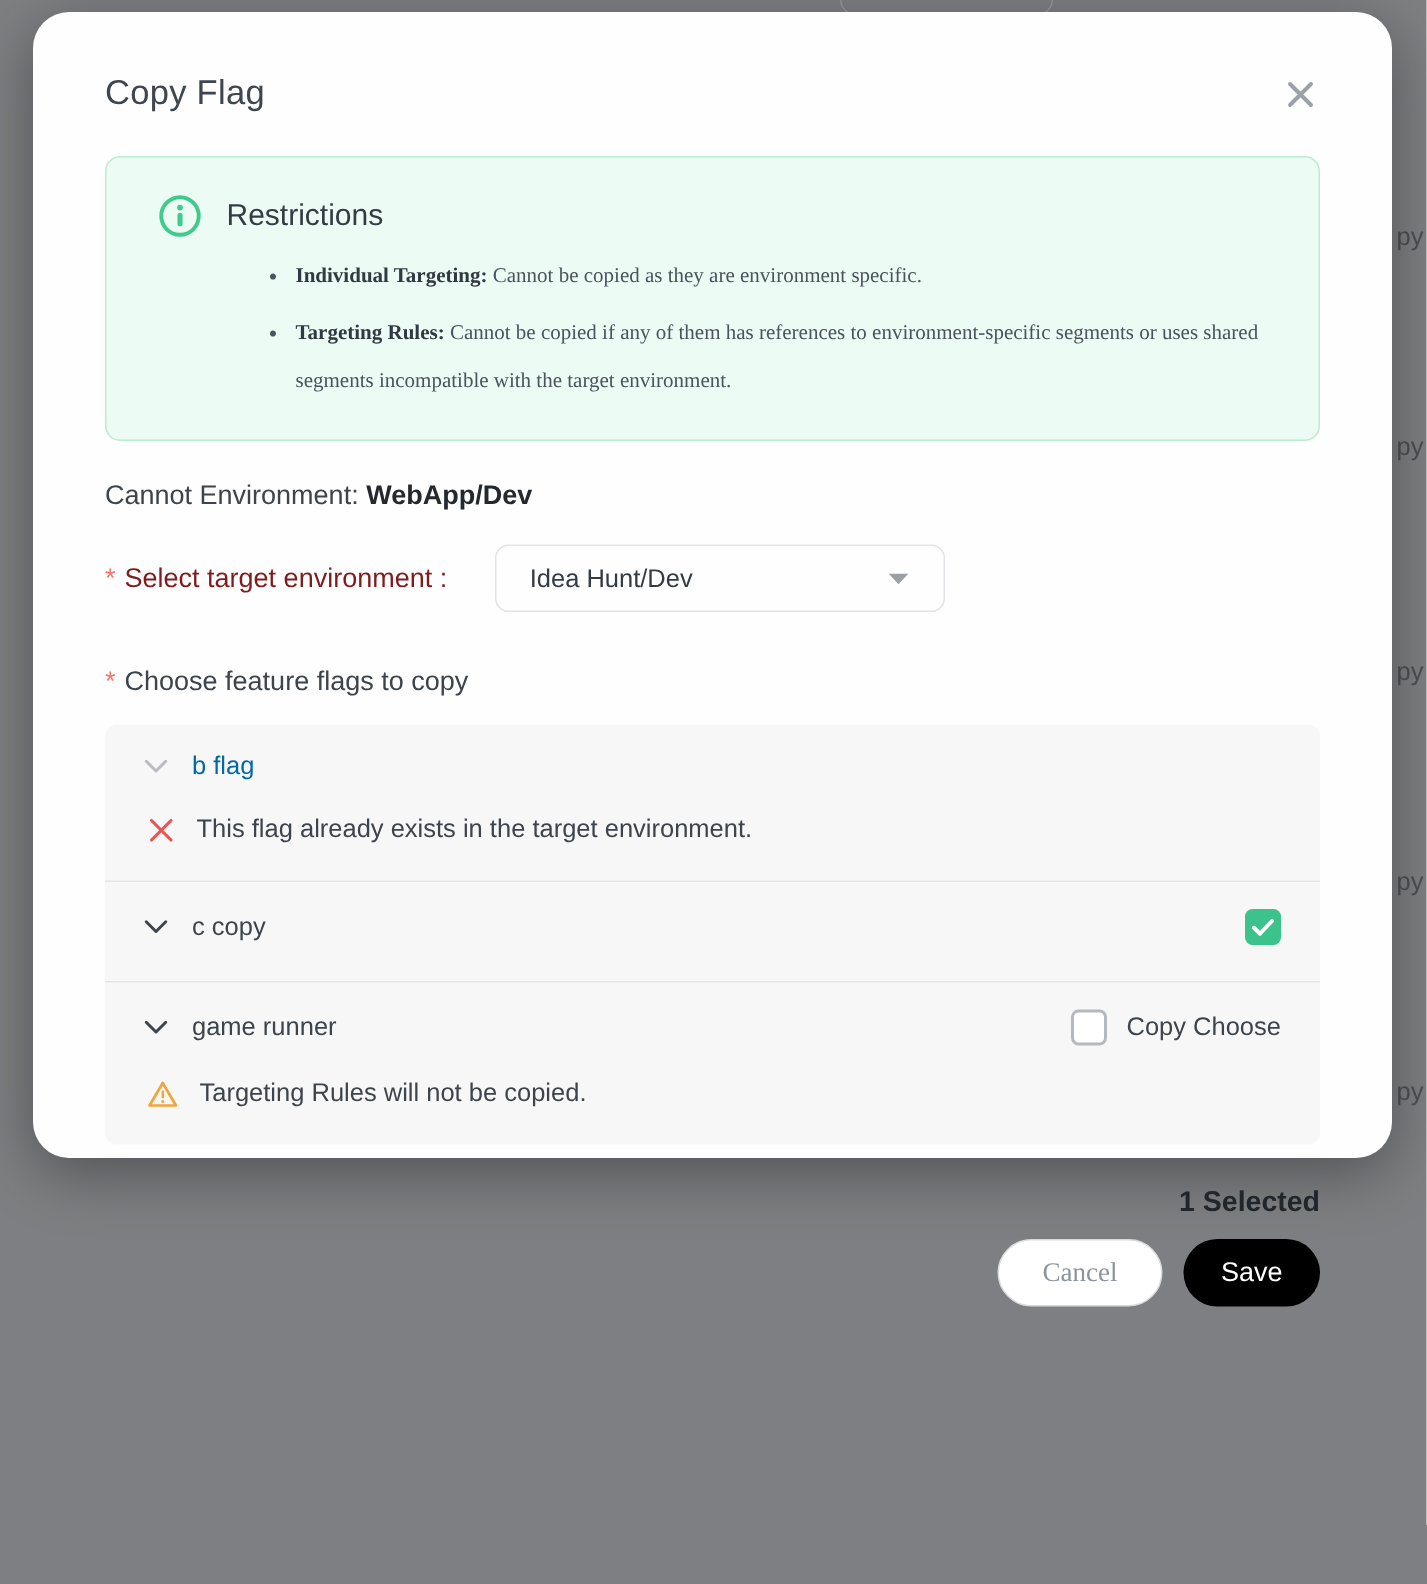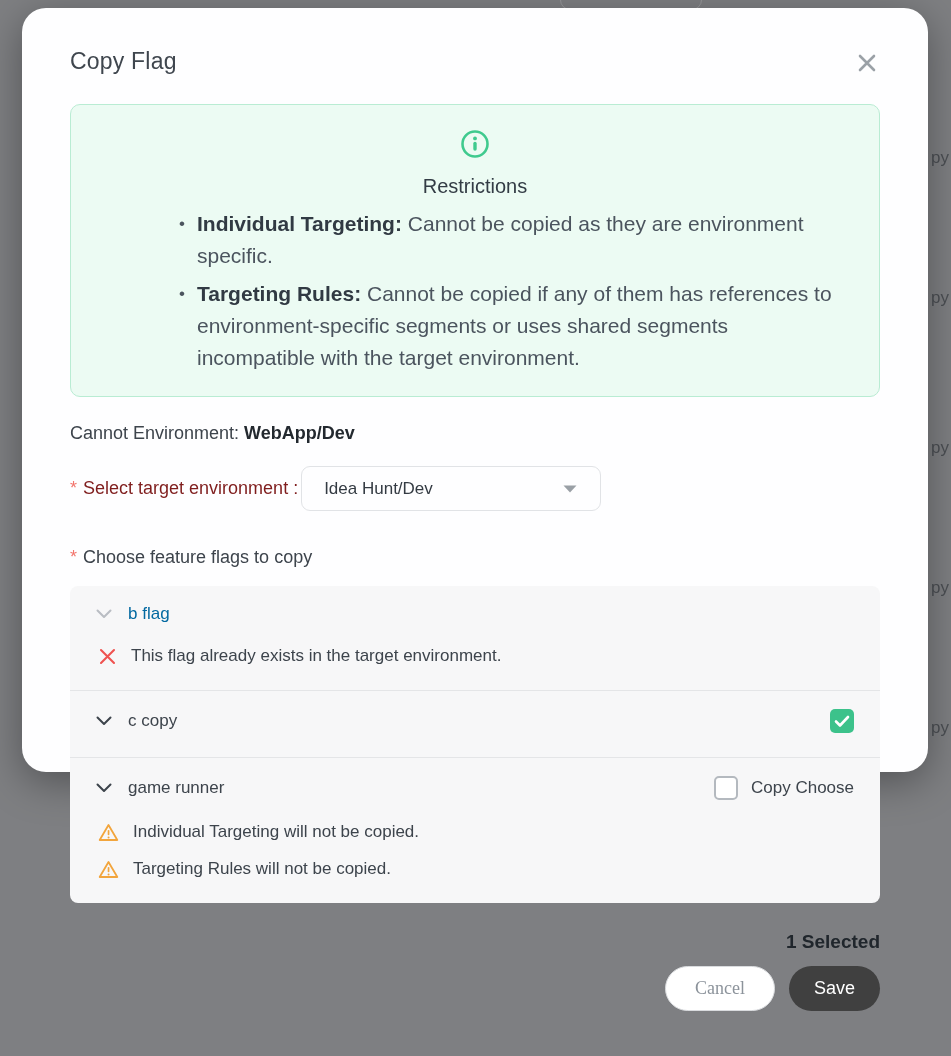--- a/index.html
+++ b/index.html
@@ -28,7 +28,7 @@
     margin-top:28px;background:#ecfbf3;border:1px solid #b9ecd3;border-radius:10px;
     padding:24px 34px 22px 34px;box-sizing:border-box;
   }
-  .restrictions-head{display:flex;align-items:center;gap:16px;flex-direction:column;}
+  .restrictions-head{display:flex;align-items:center;gap:16px;}
   .restrictions-title{font-size:20px;color:#333c45;}
   .restrictions-list{margin:10px 0 0 74px;padding:0;list-style:none;}
   .restrictions-list li{

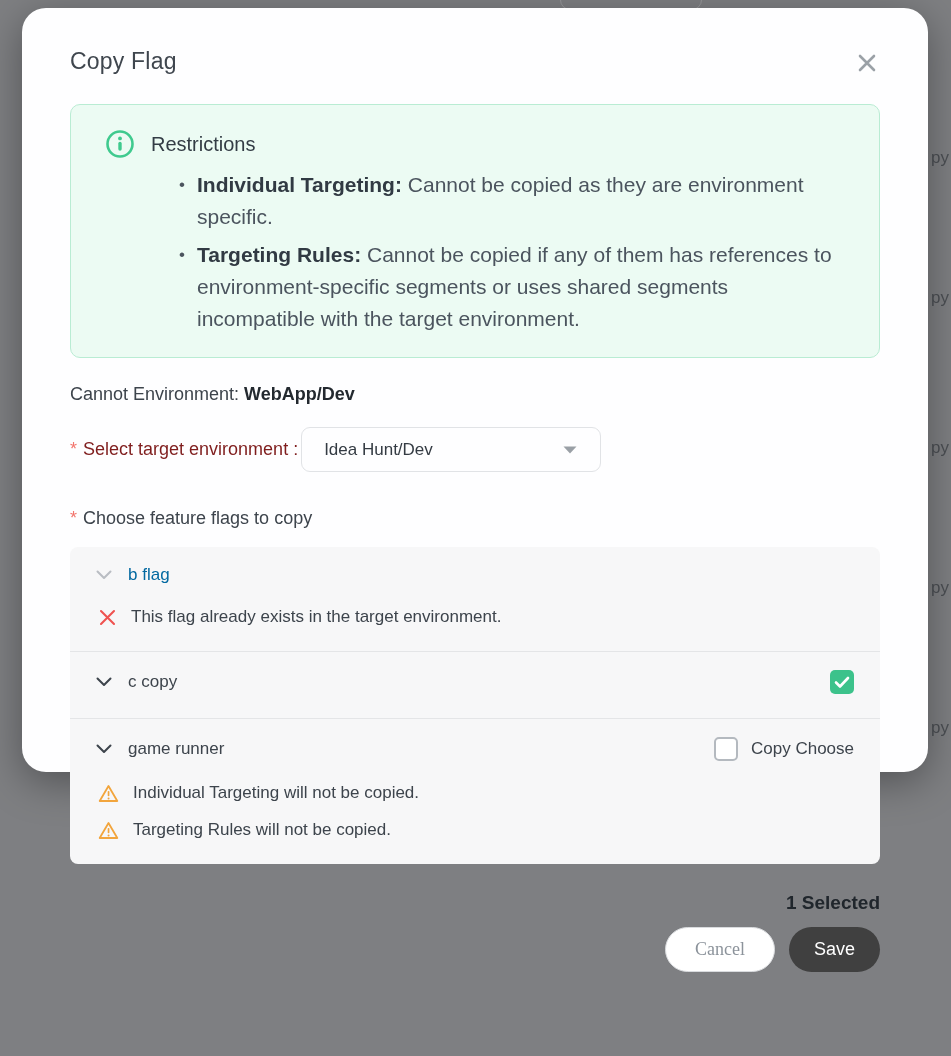--- a/index.html
+++ b/index.html
@@ -32,7 +32,7 @@
   .restrictions-title{font-size:20px;color:#333c45;}
   .restrictions-list{margin:10px 0 0 74px;padding:0;list-style:none;}
   .restrictions-list li{
-    font-size:21px;color:#4b545e;line-height:32px;position:relative;padding-left:18px;margin-top:6px;
+    font-size:14px;color:#4b545e;line-height:32px;position:relative;padding-left:18px;margin-top:6px;font-family:Liberation Serif, serif;
   }
   .restrictions-list li::before{
     content:"•";position:absolute;left:0;top:0;color:#4b545e;font-size:17px;

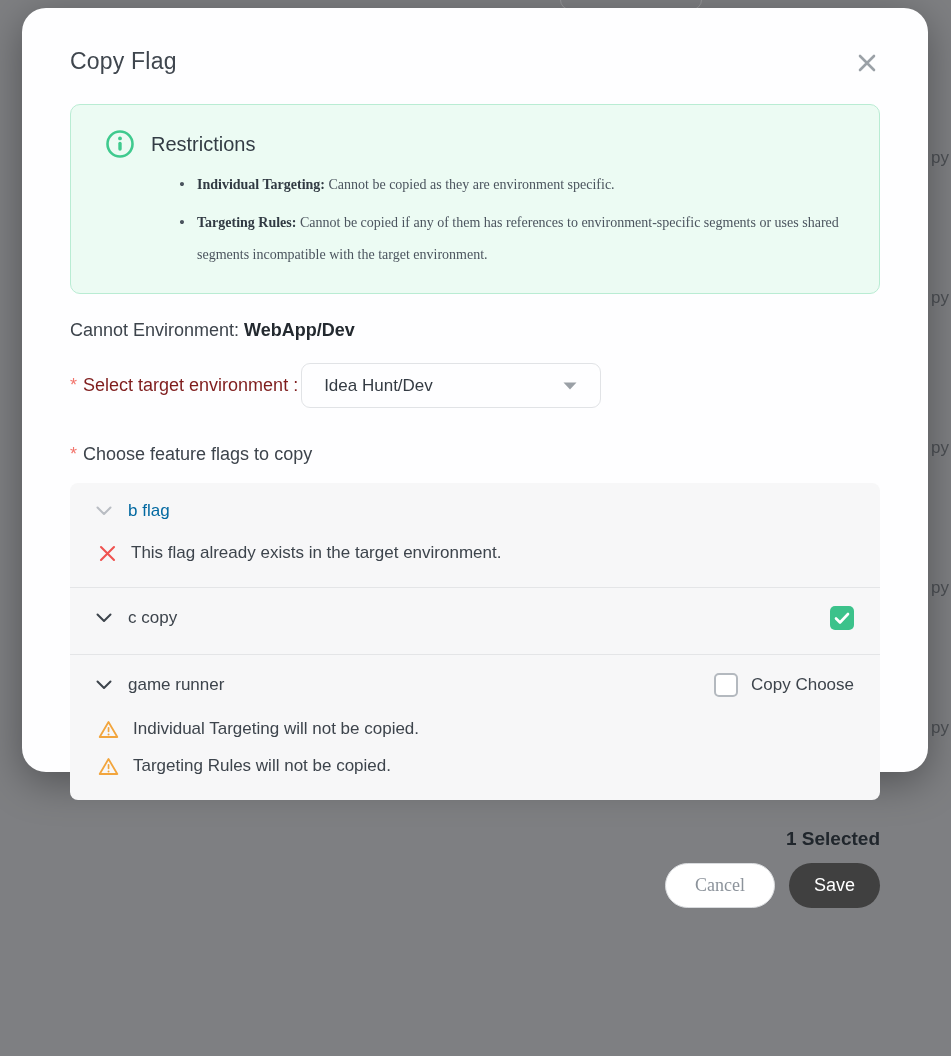--- a/index.html
+++ b/index.html
@@ -46,7 +46,7 @@
   .req{color:#f2756d;font-size:18px;margin-right:6px;}
   .select-label{font-size:18px;color:#7f1d1d;}
   .select-box{
-    margin-left:3px;width:300px;height:45px;box-sizing:border-box;
+    margin-left:32px;width:300px;height:45px;box-sizing:border-box;
     background:#fefeff;border:1px solid #e1e3e6;border-radius:9px;
     display:flex;align-items:center;justify-content:space-between;
     padding:0 22px;cursor:pointer;

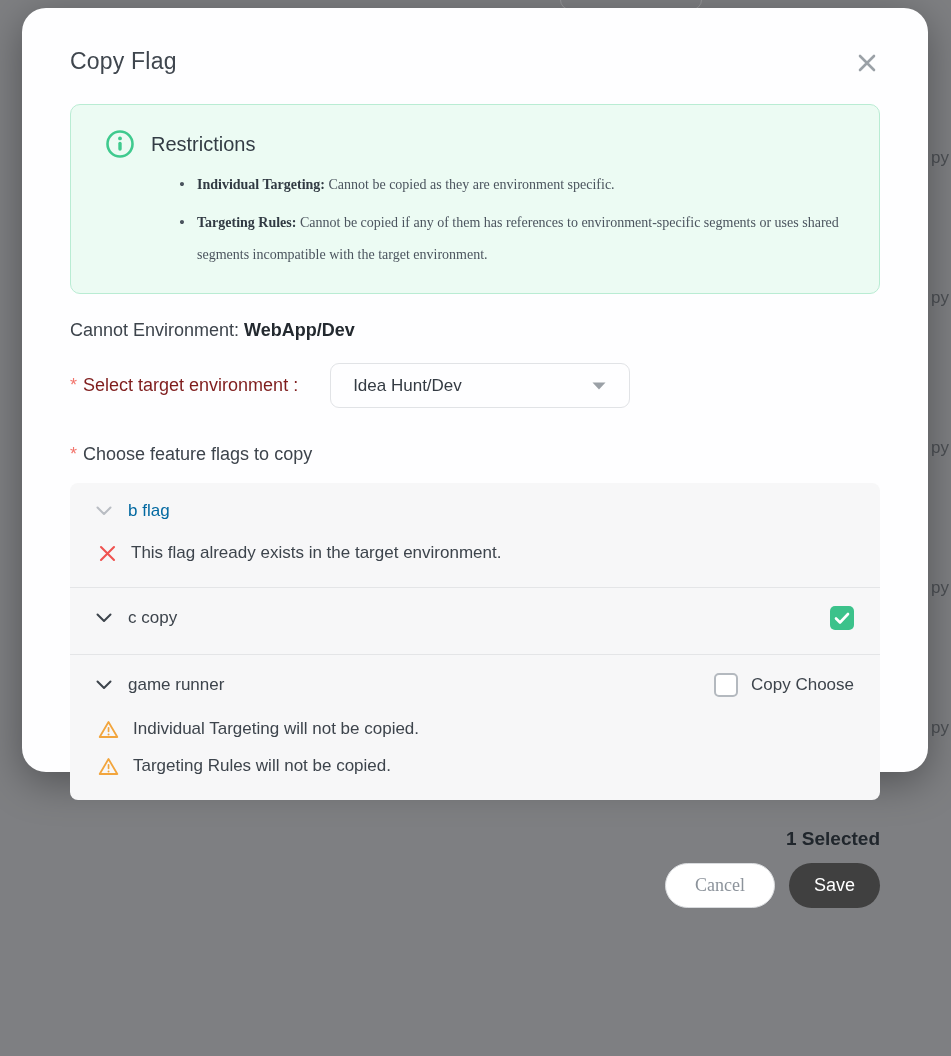--- a/index.html
+++ b/index.html
@@ -211,16 +211,6 @@
             <circle cx="10.55" cy="14.4" r="1" fill="#f2a53d"></circle>
           </svg>
         </span>
-        <span class="flag-msg-text">Individual Targeting will not be copied.</span>
-      </div>
-      <div class="flag-msg">
-        <span>
-          <svg width="21" height="19" viewBox="0 0 21 19">
-            <path d="M10.5 2 L19.3 17 L1.7 17 Z" fill="none" stroke="#f2a53d" stroke-width="1.8" stroke-linejoin="round"></path>
-            <rect x="9.7" y="7" width="1.7" height="5.2" rx="0.8" fill="#f2a53d"></rect>
-            <circle cx="10.55" cy="14.4" r="1" fill="#f2a53d"></circle>
-          </svg>
-        </span>
         <span class="flag-msg-text">Targeting Rules will not be copied.</span>
       </div>
     </div>

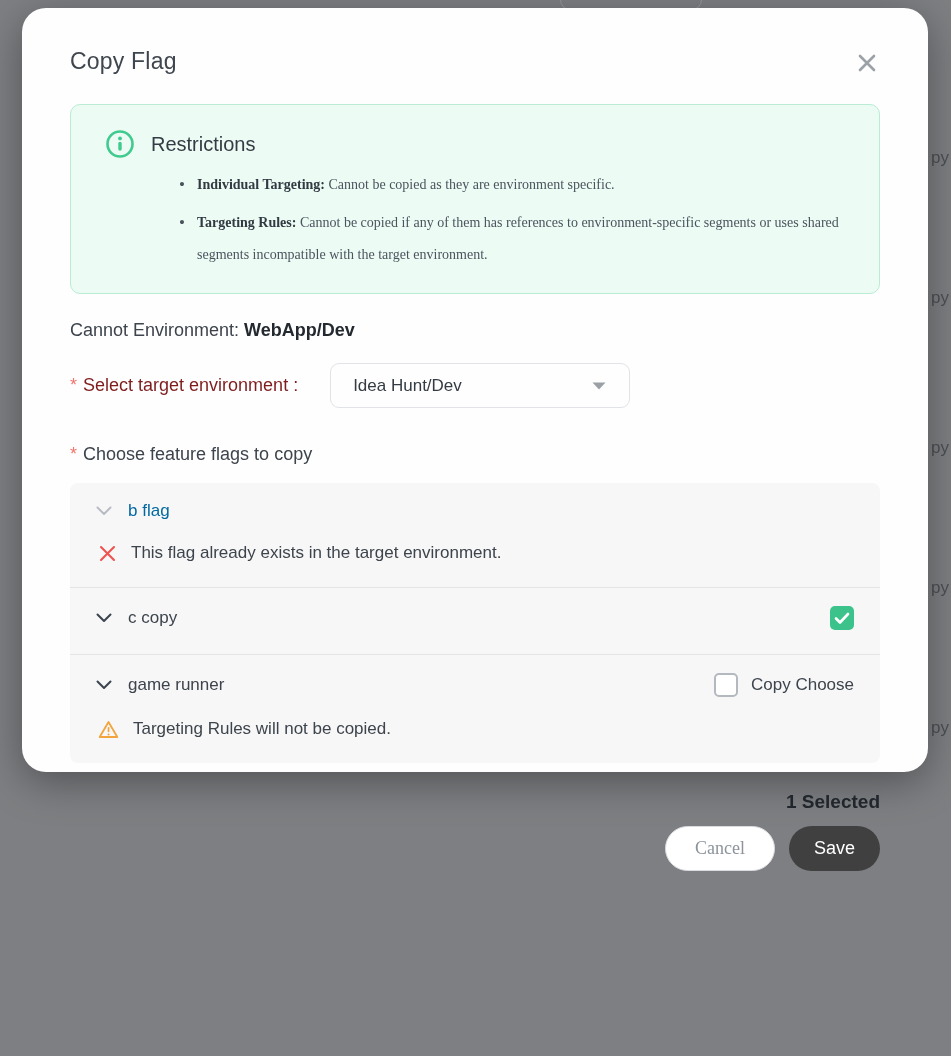--- a/index.html
+++ b/index.html
@@ -83,7 +83,7 @@
   .btn{height:45px;border-radius:23px;font-size:18px;cursor:pointer;
        font-family:"Liberation Sans", sans-serif;}
   .btn-cancel{width:110px;background:#fff;border:1px solid #d9dbde;color:#8c939b;font-family:Liberation Serif, serif;}
-  .btn-save{width:91px;background:#404040;border:none;color:#fff;}
+  .btn-save{width:91px;background:#000000;border:none;color:#fff;}
 
   svg{display:block;}
 </style>

